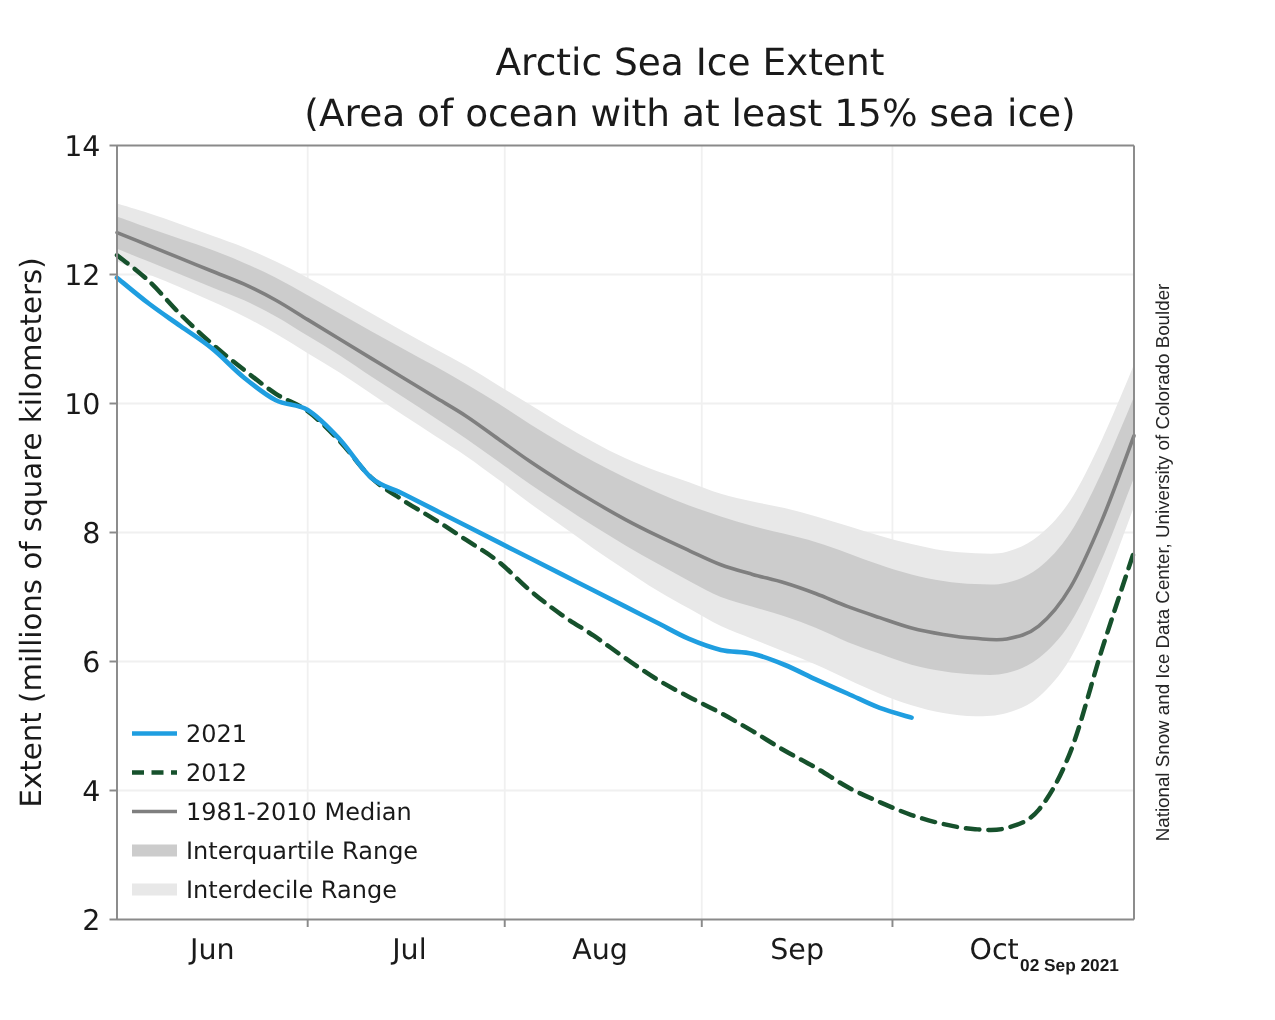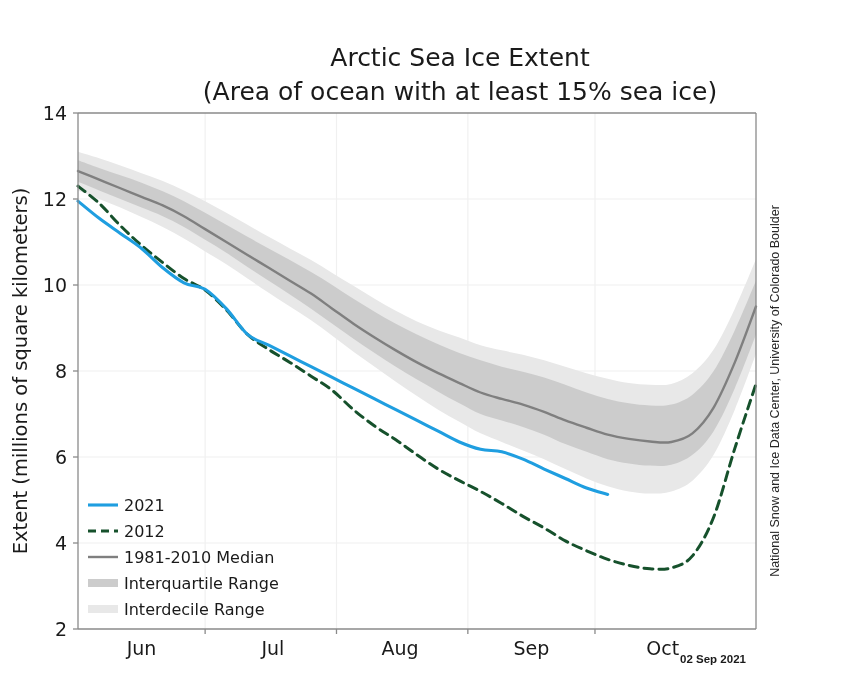--- a/index.html
+++ b/index.html
@@ -18,7 +18,7 @@
   #chart-root {
     position: absolute;
     left: 0;
-    top: 16px;
+    top: 0;
     width: 850px;
     height: 528px;
     text-align: center;

